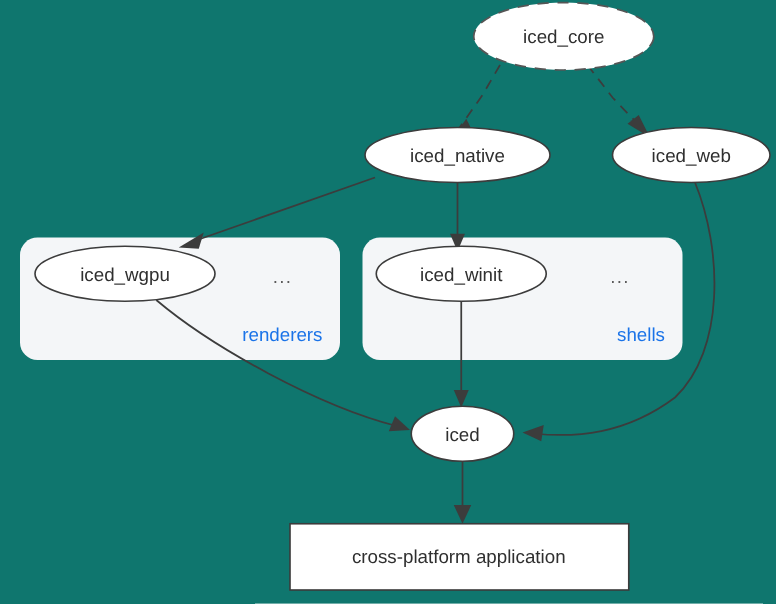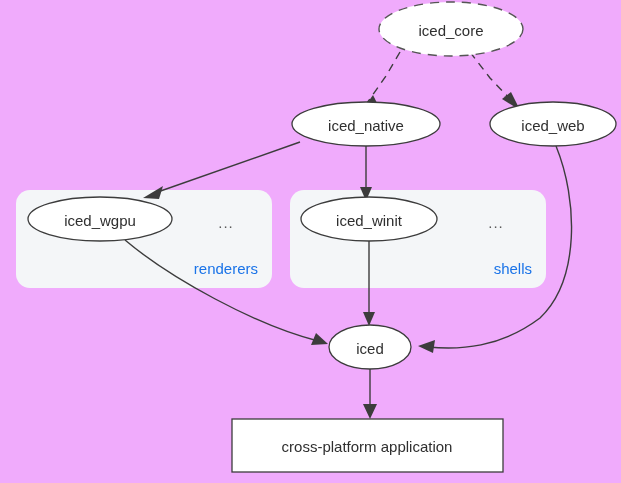--- a/index.html
+++ b/index.html
@@ -11,7 +11,7 @@
     position: relative;
     width: 621px;
     height: 483px;
-    background: #f0abfc;
+    background: #0f766e;
     overflow: hidden;
     font-family: "Liberation Sans", sans-serif;
   }

